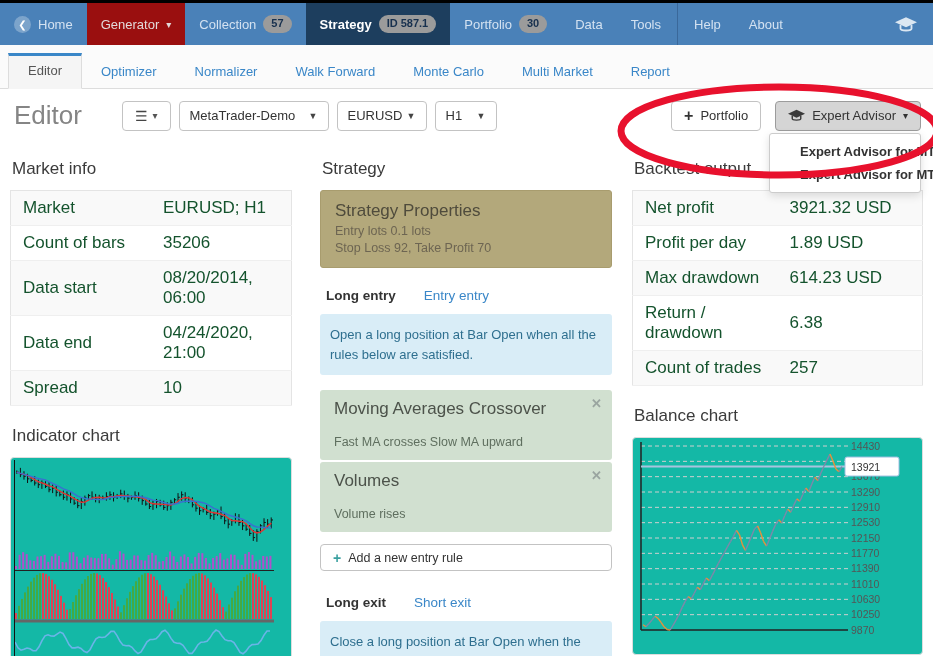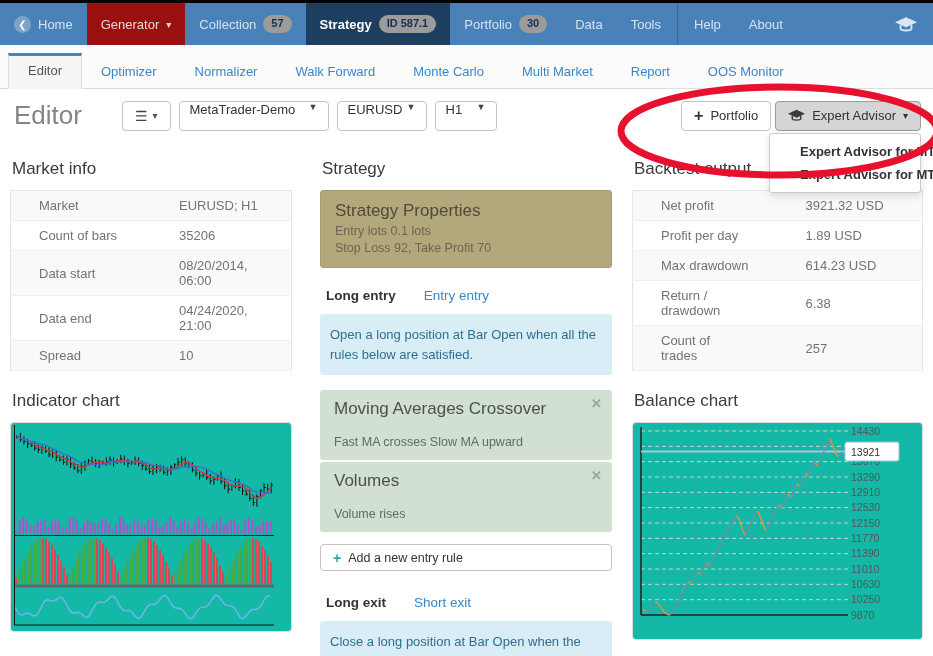--- a/index.html
+++ b/index.html
@@ -146,7 +146,6 @@
   <div class="tab">Monte Carlo</div>
   <div class="tab">Multi Market</div>
   <div class="tab">Report</div>
-  <div class="tab">OOS Monitor</div>
 </div>
 
 <div class="toolbar">

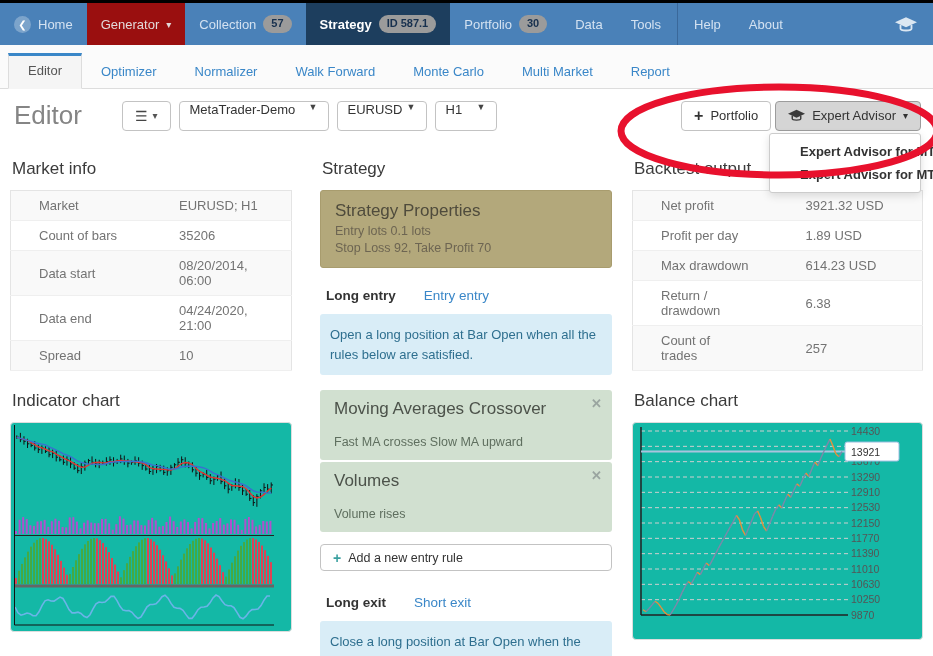--- a/index.html
+++ b/index.html
@@ -41,7 +41,7 @@
   .menu-btn .bars { font-size:14px; color:#444; }
   .menu-btn .caret { color:#555; }
   .selectbox { background:#fff; border:1px solid #c3c3c3; border-radius:4px; height:30px;
-    display:inline-flex; justify-content:space-between; padding:0 10px;
+    display:inline-flex; align-items:center; justify-content:space-between; padding:0 10px;
     font-size:13px; margin-right:8px; cursor:pointer; }
   .selectbox .caret { font-size:9px; color:#444; }
   .toolbar-right { margin-left:auto; display:flex; align-items:center; position:relative; }

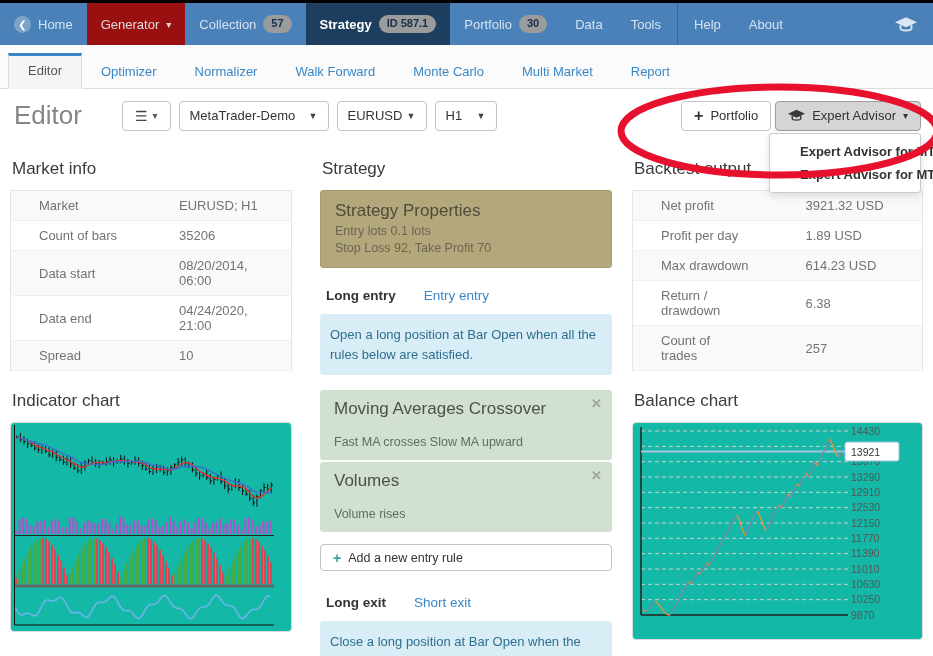--- a/index.html
+++ b/index.html
@@ -45,7 +45,7 @@
     font-size:13px; margin-right:8px; cursor:pointer; }
   .selectbox .caret { font-size:9px; color:#444; }
   .toolbar-right { margin-left:auto; display:flex; align-items:center; position:relative; }
-  .ea-wrap { position:relative; margin-left:4px; }
+  .ea-wrap { position:relative; margin-left:14px; }
   .btn.ea { background:#d5d5d5; border-color:#9c9c9c; }
   .dropdown-menu { position:absolute; top:32px; right:0; width:152px; background:#fff;
     border:1px solid #ccc; border-radius:3px; box-shadow:0 3px 9px rgba(0,0,0,.13);

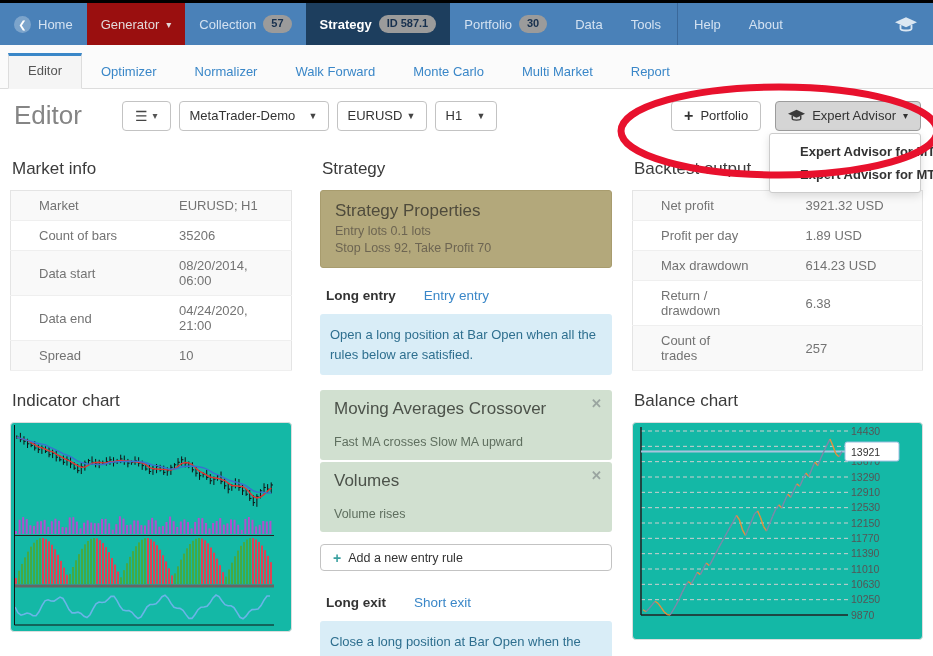--- a/index.html
+++ b/index.html
@@ -64,7 +64,7 @@
   .section-title { font-size:17px; color:#3b3b3b; font-weight:400; margin:2px 0 11px 2px; }
 
   table.info { width:100%; border-collapse:collapse; border:1px solid #e4e4e4; margin-bottom:20px; }
-  table.info td { padding:7px 28px; font-size:13px; color:#737373; border-bottom:1px solid #efefef; }
+  table.info td { padding:7px 12px; font-size:17px; color:#14532d; border-bottom:1px solid #efefef; }
   table.info tr:nth-child(odd) { background:#f9f9f9; }
   table.info td.val { width:50%; }
 

